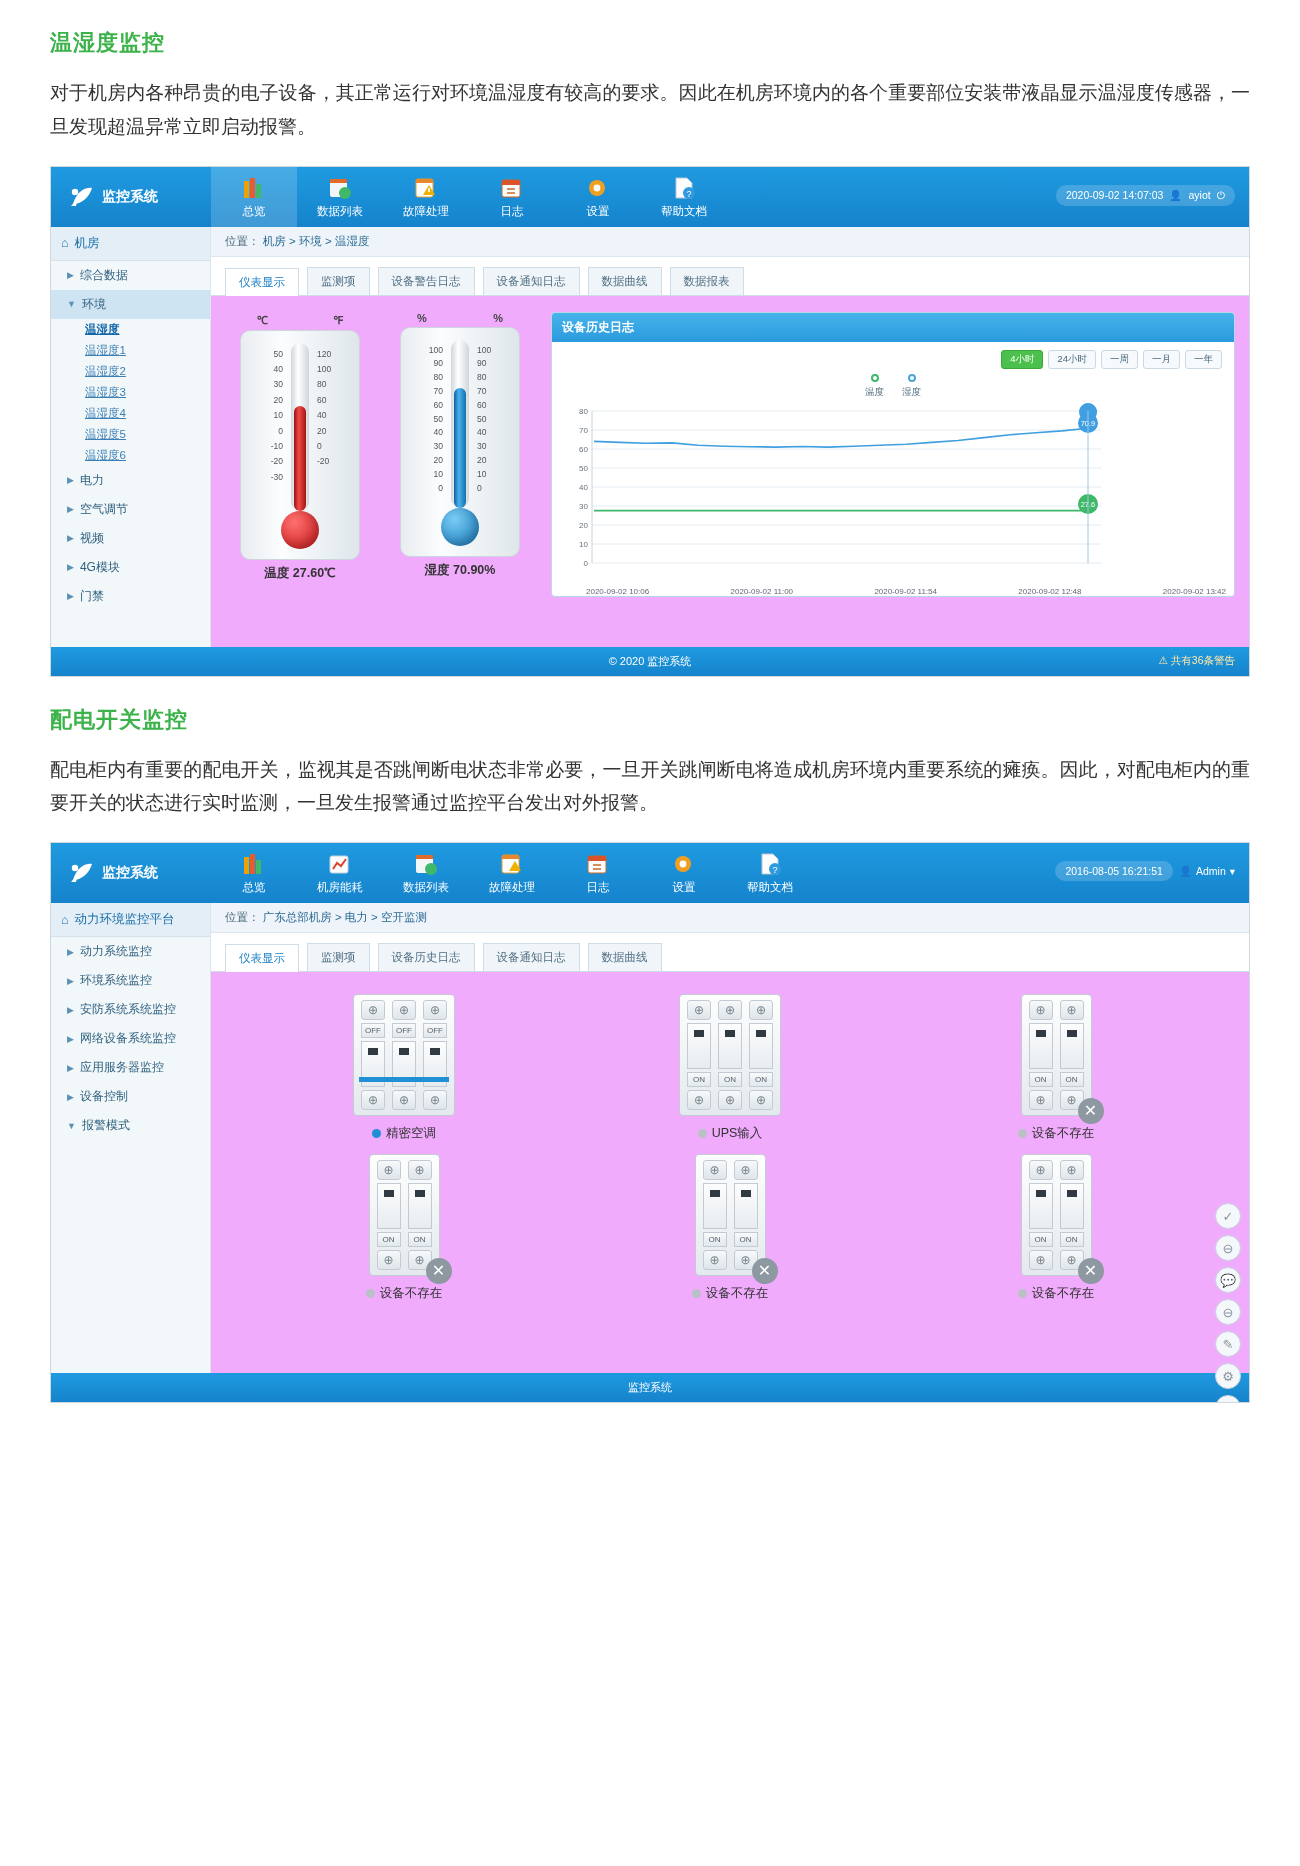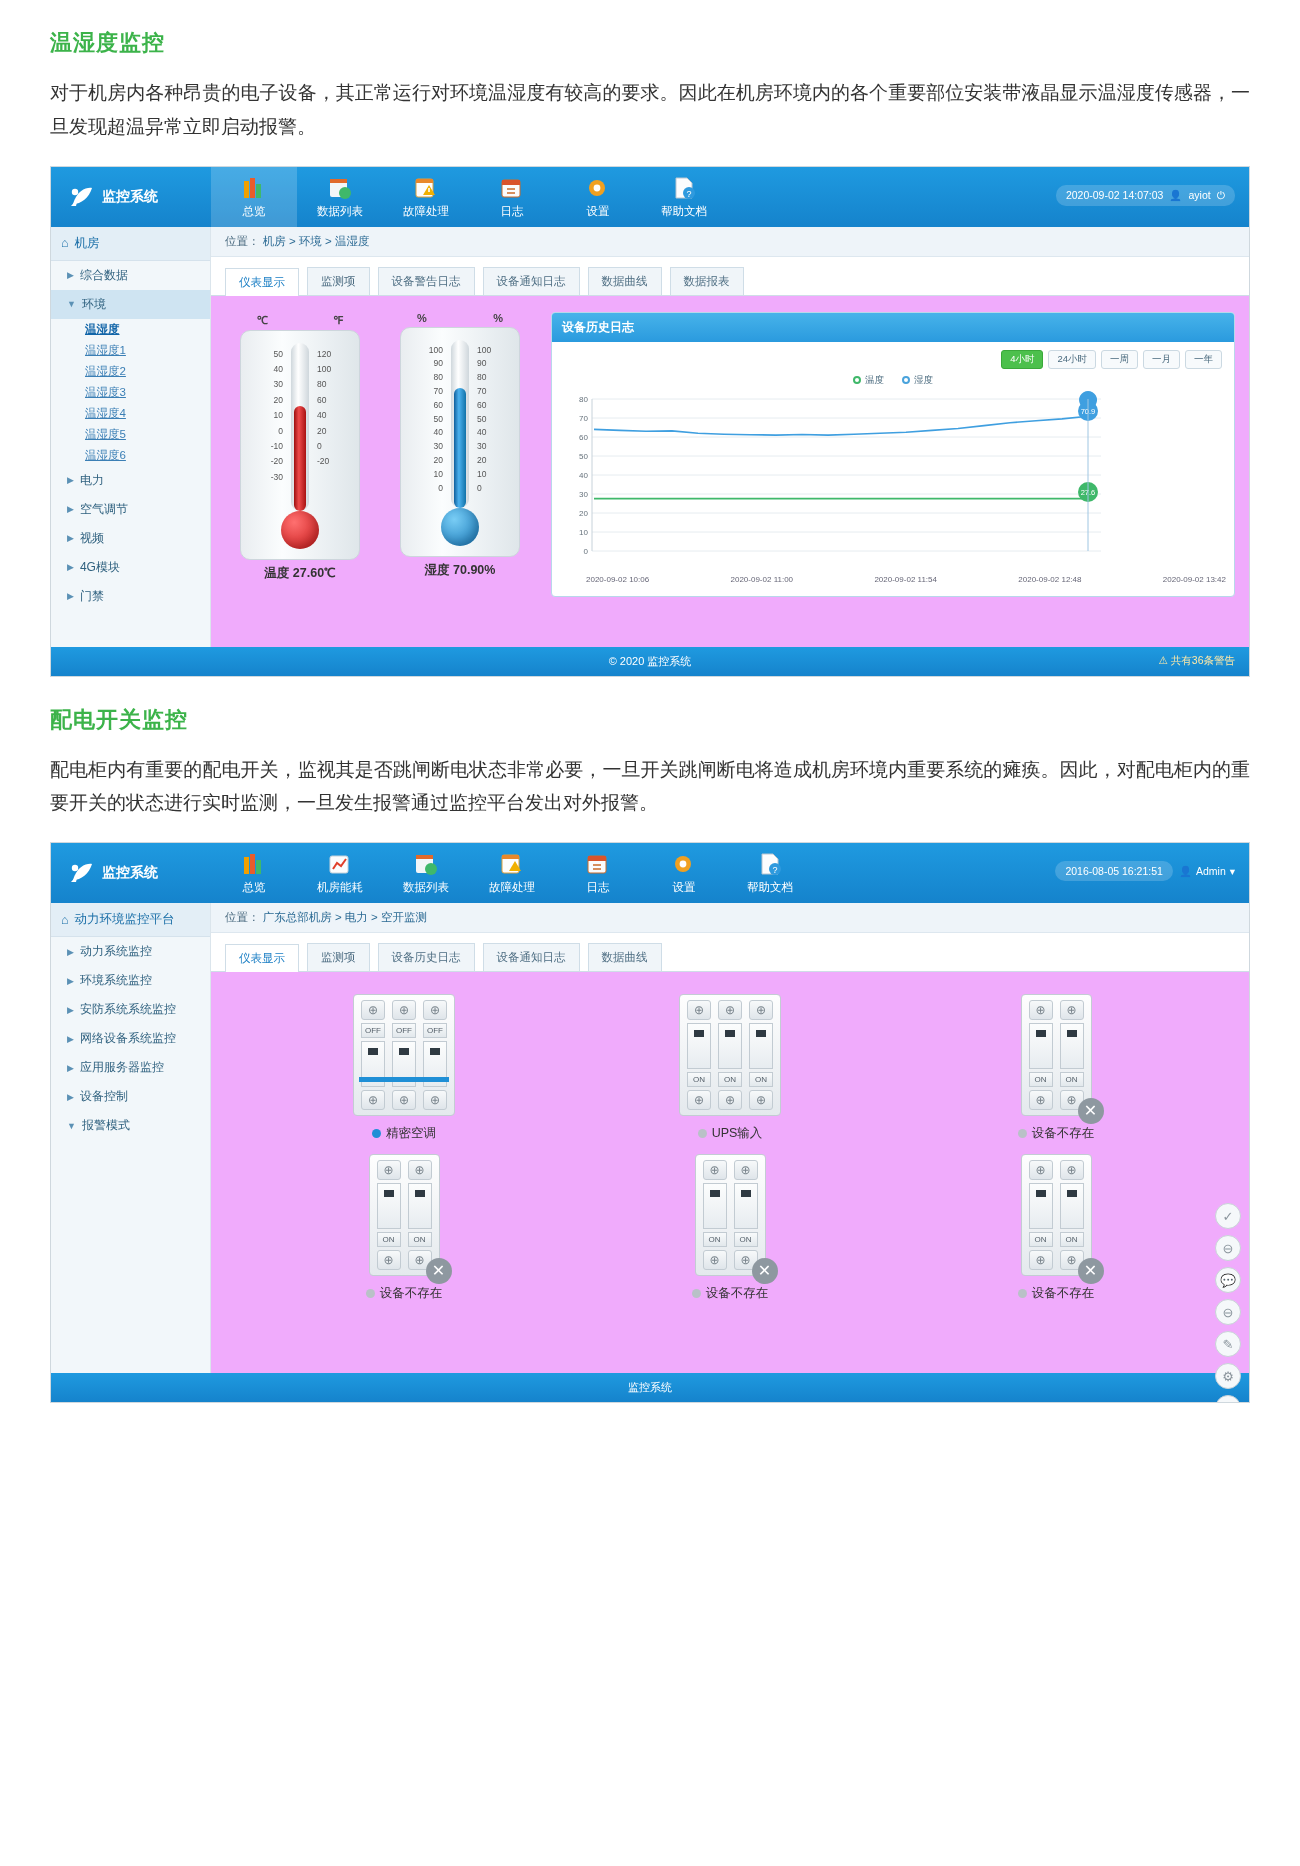--- a/index.html
+++ b/index.html
@@ -228,7 +228,7 @@
   }
   .chip.on { background: #4cc04c; border-color: #3aa83a; color: #ffffff; }
   .legend { display: flex; justify-content: center; gap: 18px; font-size: 9.5px; color: #4a6a7e; padding: 3px 0 0 0; }
-  .lg { display: flex; align-items: center; gap: 4px; }
+  .lg { display: flex; align-items: center; gap: 4px; flex-direction: column; }
   .lg i { width: 8px; height: 8px; border-radius: 50%; border: 2px solid #4aa3dc; display: inline-block; }
   .lg.g i { border-color: #3fb86a; }
   .plot { padding: 2px 8px 0 4px; }

